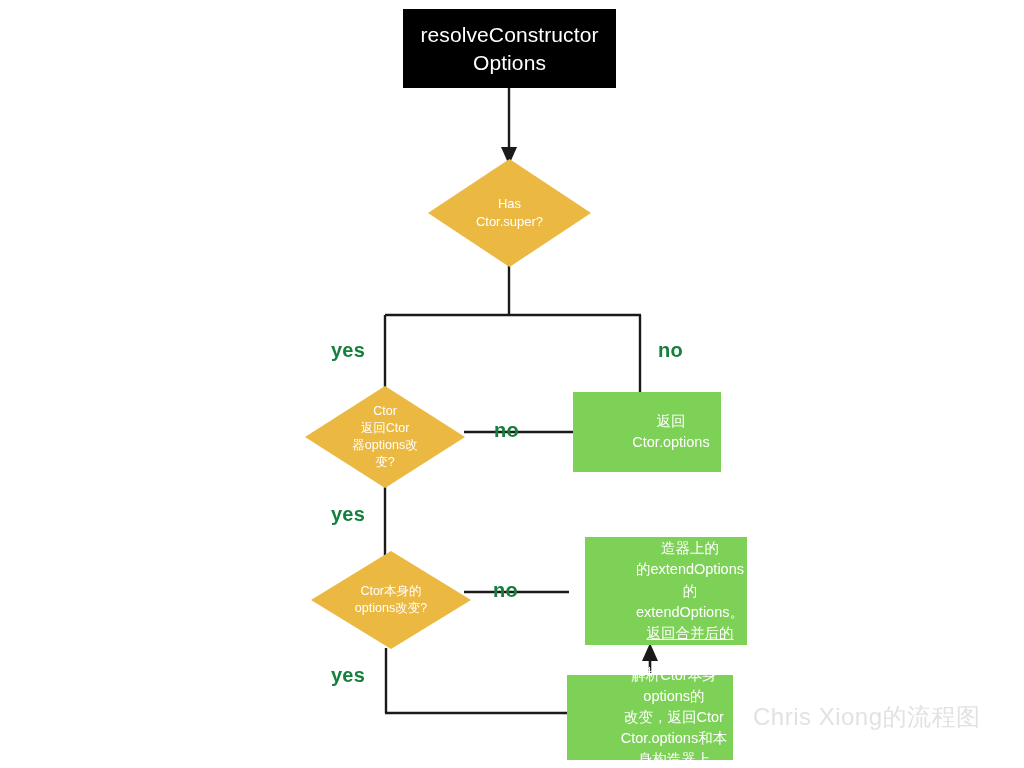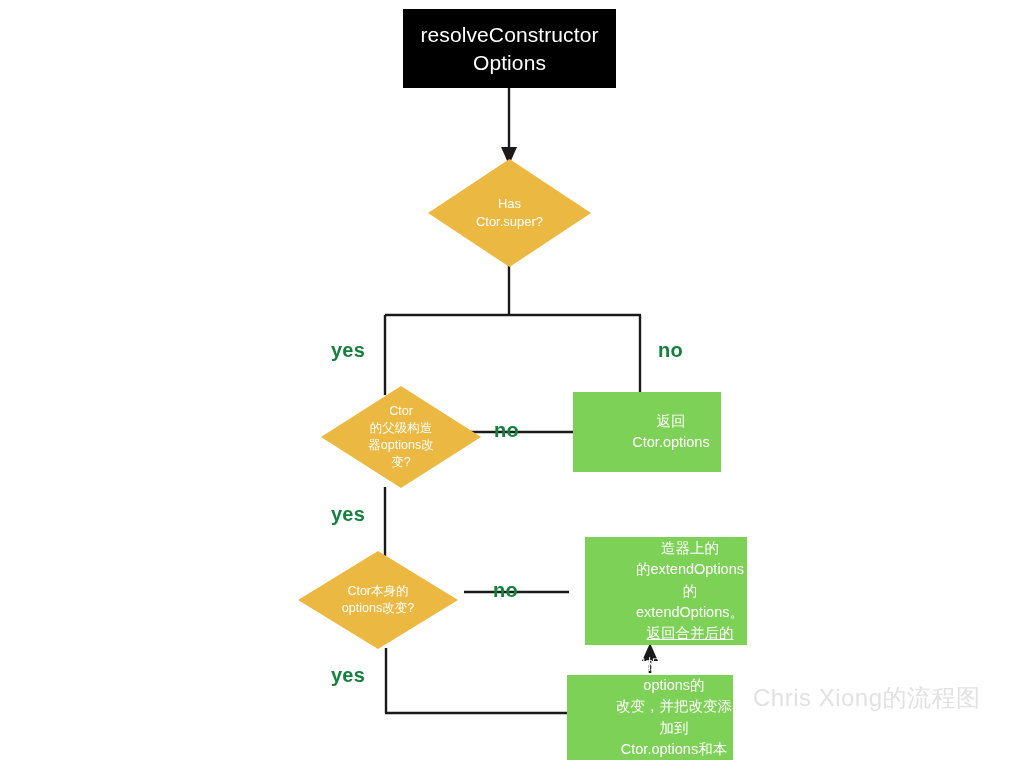--- a/index.html
+++ b/index.html
@@ -177,7 +177,7 @@
     </div>
   </div>
 
-  <div class="diamond-wrap" style="left:321px; top:386px; width:160px; height:102px;">
+  <div class="diamond-wrap" style="left:305px; top:386px; width:160px; height:102px;">
     <svg width="160" height="102">
       <polygon points="80,0 160,51 80,102 0,51" fill="#EBB841"></polygon>
     </svg>

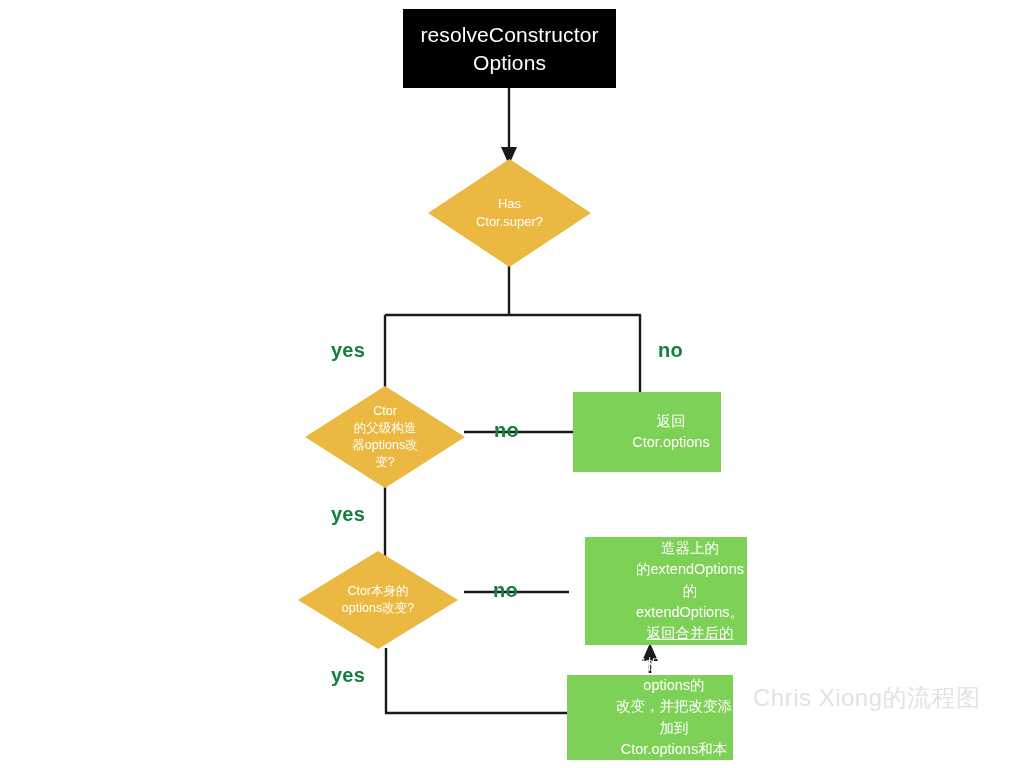--- a/index.html
+++ b/index.html
@@ -184,7 +184,7 @@
     <div class="diamond-label small">
       <div>
         <div>Ctor</div>
-        <div>的父级构造</div>
+        <div>返回Ctor</div>
         <div>器options改</div>
         <div>变?</div>
       </div>

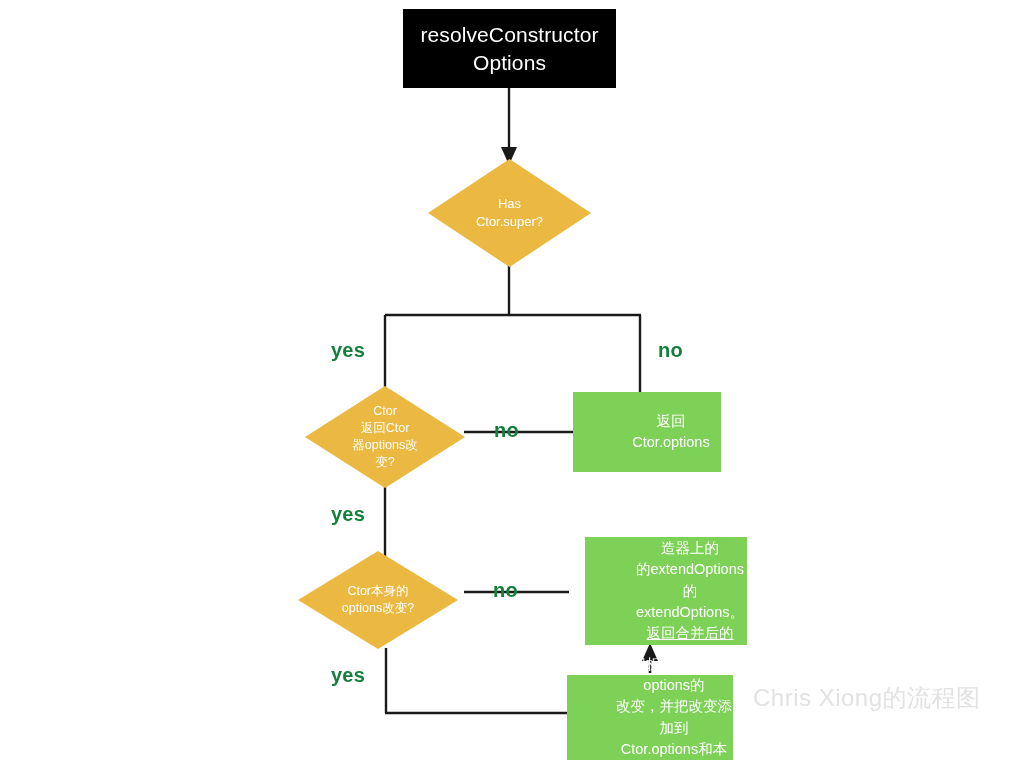--- a/index.html
+++ b/index.html
@@ -191,7 +191,7 @@
     </div>
   </div>
 
-  <div class="diamond-wrap" style="left:298px; top:551px; width:160px; height:98px;">
+  <div class="diamond-wrap" style="left:311px; top:551px; width:160px; height:98px;">
     <svg width="160" height="98">
       <polygon points="80,0 160,49 80,98 0,49" fill="#EBB841"></polygon>
     </svg>

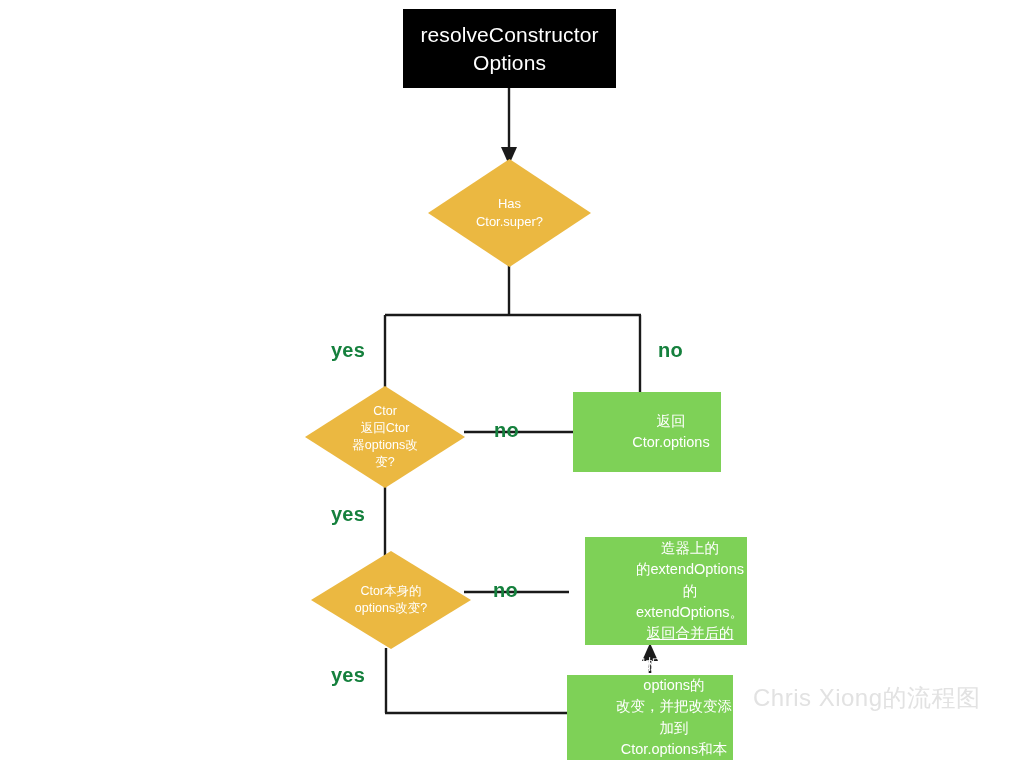--- a/index.html
+++ b/index.html
@@ -221,7 +221,7 @@
   <div class="node node-process" style="left:567px; top:675px; width:166px; height:85px;justify-content:center;">
     <div>
       <div>解析Ctor本身options的</div>
-      <div>改变，并把改变添加到</div>
+      <div>改变，返回Ctor</div>
       <div>Ctor.options和本身构造器上</div>
     </div>
   </div>

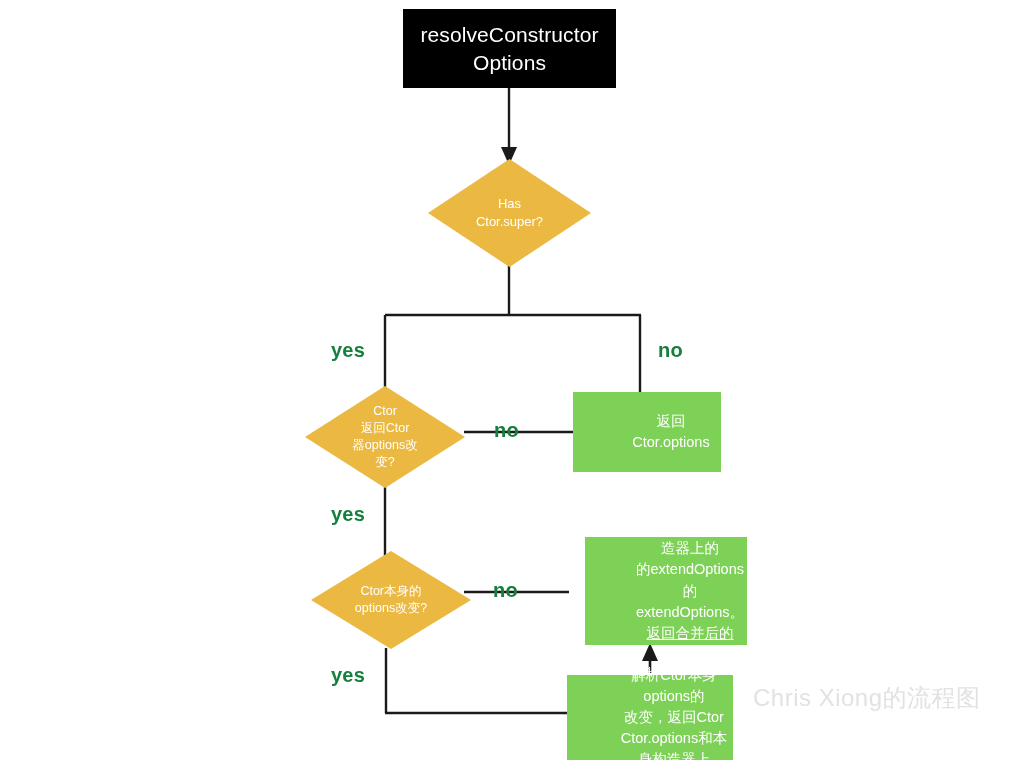--- a/index.html
+++ b/index.html
@@ -238,7 +238,7 @@
 
   <div class="edge-label" style="left:331px; top:664px;">yes</div>
 
-  <div class="watermark" style="left:753px; top:682px;">Chris Xiong的流程图</div>
+  <div class="watermark" style="left:753px; top:701px;">Chris Xiong的流程图</div>
 
 </div>
 

